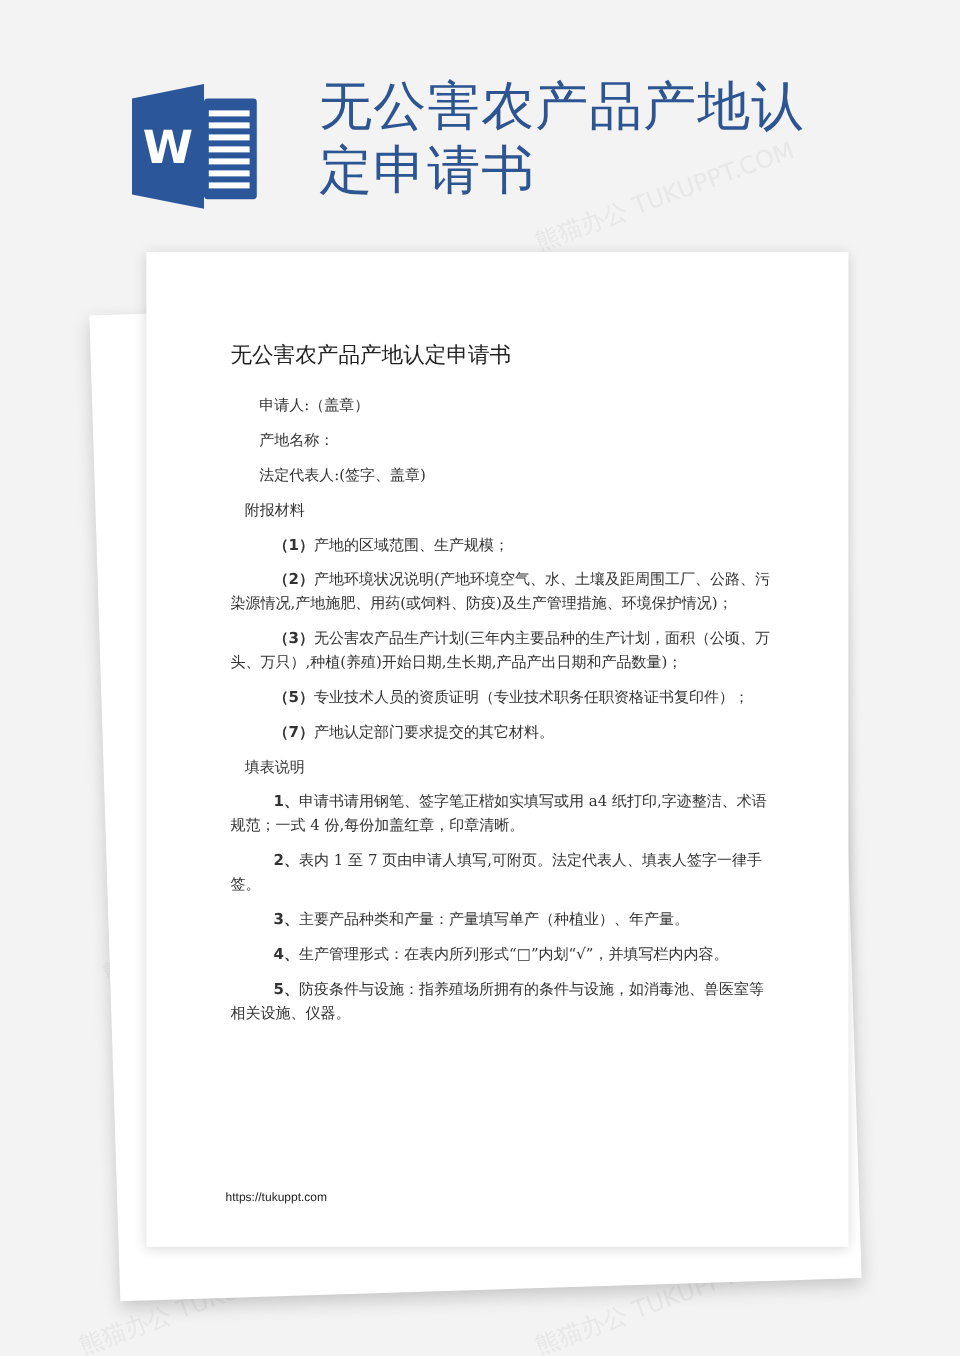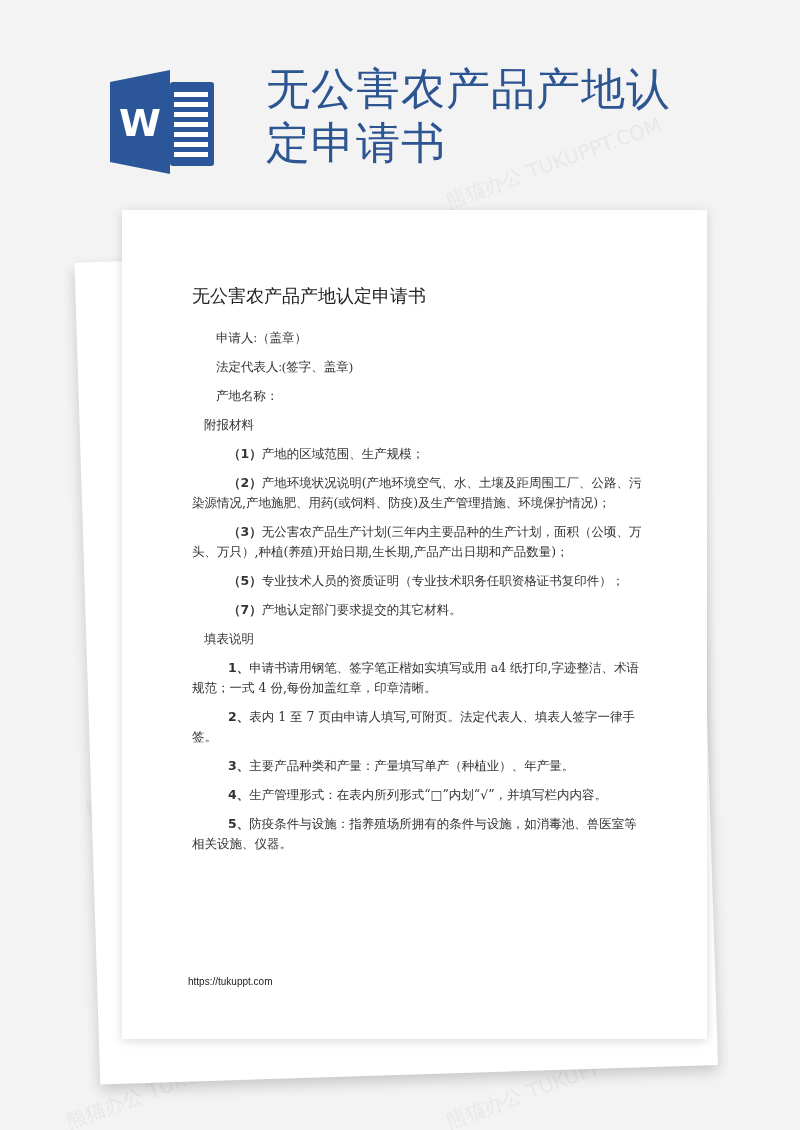--- a/index.html
+++ b/index.html
@@ -10,7 +10,7 @@
   .page-front{position:absolute;left:122px;top:210px;width:585px;height:829px;background:#fff;box-shadow:0 2px 10px rgba(0,0,0,0.15);}
   .doc-title{position:absolute;left:70px;top:74px;font-size:18px;color:#222;font-family:"DejaVu Sans","Liberation Sans",sans-serif;}
   .body{position:absolute;left:70px;top:118px;width:450px;font-size:12.5px;color:#333;line-height:20px;}
-  .field{margin-left:24px;margin-bottom:9px;font-family:Liberation Serif, serif;}
+  .field{margin-left:24px;margin-bottom:9px;}
   .para{text-indent:24px;margin-bottom:9px;}
   .section{margin-left:12px;margin-bottom:9px;}
   .num{font-family:"DejaVu Sans","Liberation Sans",sans-serif;font-weight:bold;}

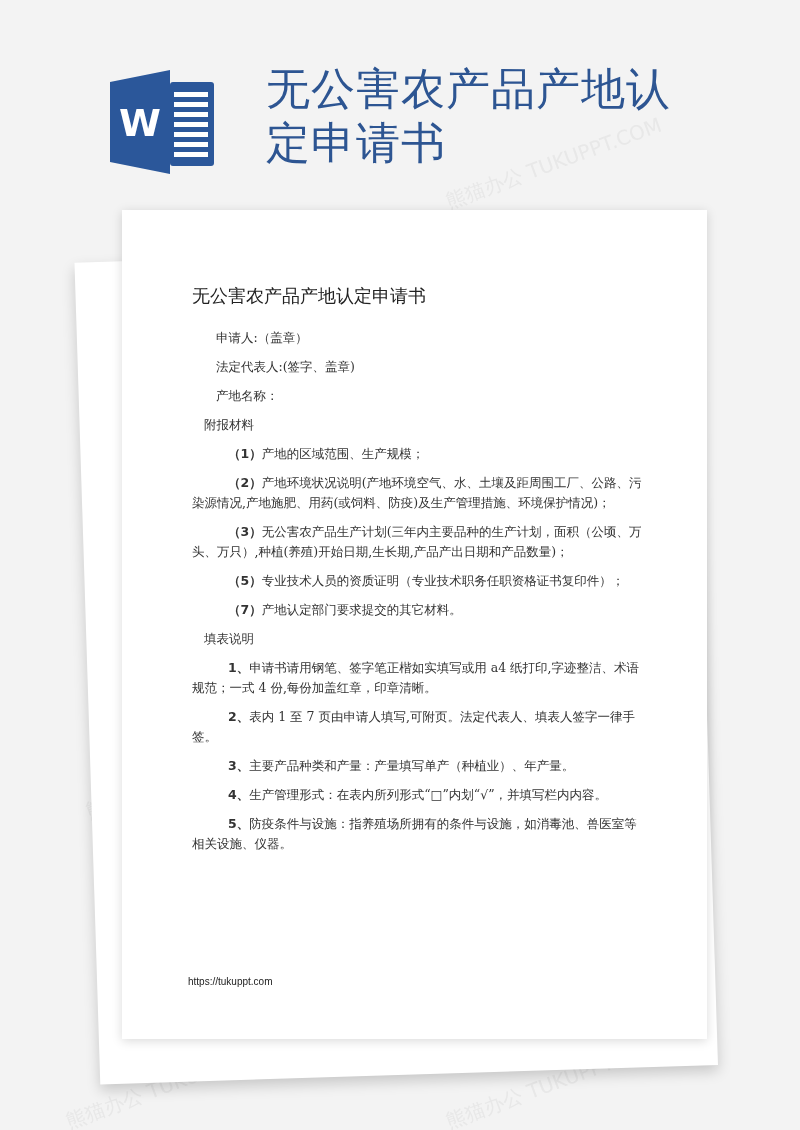--- a/index.html
+++ b/index.html
@@ -50,8 +50,8 @@
   <div class="doc-title">无公害农产品产地认定申请书</div>
   <div class="body">
     <div class="field">申请人:（盖章）</div>
+    <div class="field">产地名称：</div>
     <div class="field">法定代表人:(签字、盖章)</div>
-    <div class="field">产地名称：</div>
 
     <div class="section">附报材料</div>
     <div class="para" style="text-indent:36px"><span class="num">（1）</span><span>产地的区域范围、生产规模；</span></div>

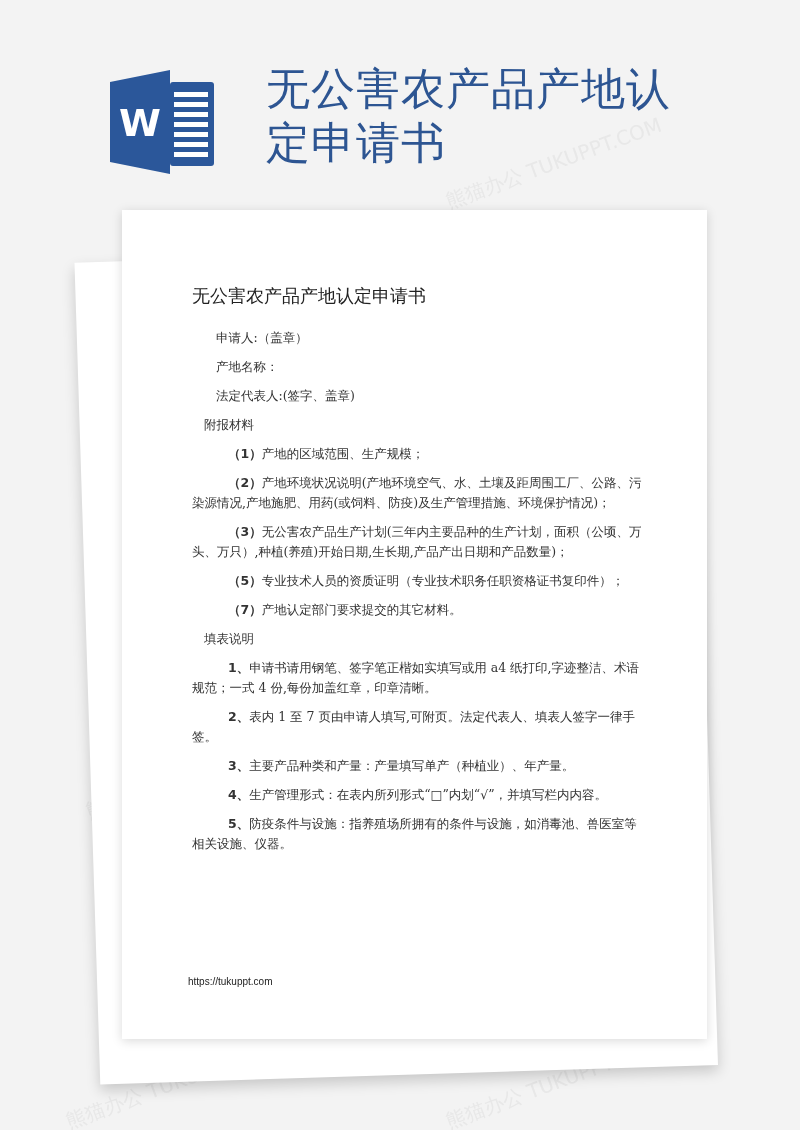--- a/index.html
+++ b/index.html
@@ -14,7 +14,7 @@
   .para{text-indent:24px;margin-bottom:9px;}
   .section{margin-left:12px;margin-bottom:9px;}
   .num{font-family:"DejaVu Sans","Liberation Sans",sans-serif;font-weight:bold;}
-  .footer-url{position:absolute;left:66px;top:766px;font-size:10px;color:#222;font-family:"Liberation Sans",sans-serif;}
+  .footer-url{position:absolute;left:66px;top:783px;font-size:10px;color:#222;font-family:"Liberation Sans",sans-serif;}
   .wm{position:absolute;font-family:"DejaVu Sans",sans-serif;font-size:20px;color:rgba(200,200,200,0.25);transform:rotate(-20deg);white-space:nowrap;pointer-events:none;}
 </style>
 </head>

